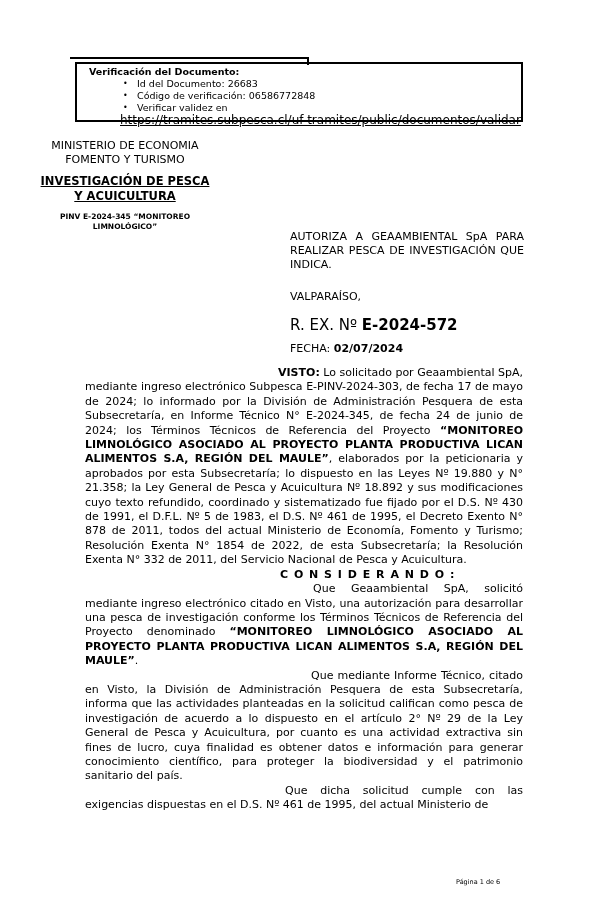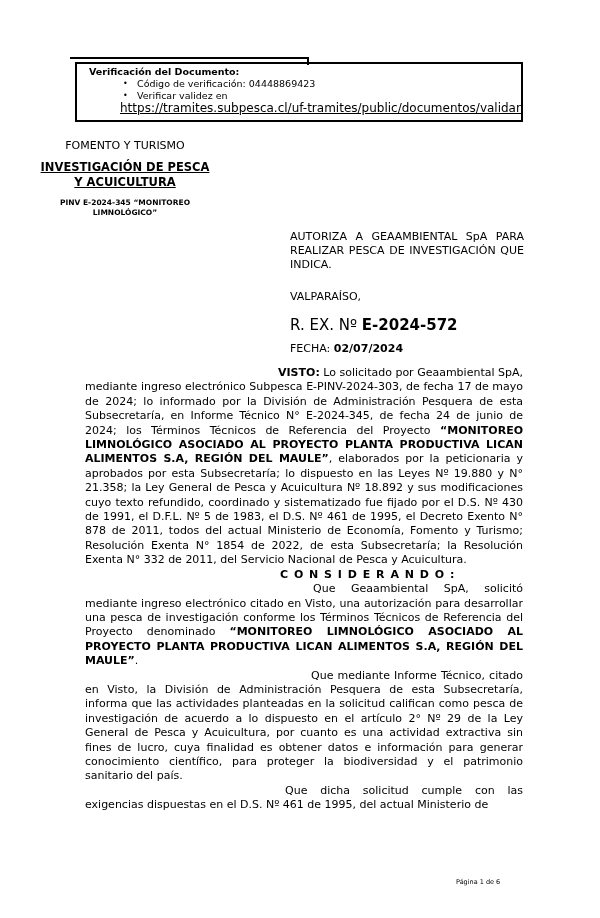--- a/index.html
+++ b/index.html
@@ -67,6 +67,7 @@
   <div class="verify-box">
     <div class="verify-title">Verificación del Documento:</div>
     <ul class="verify-list">
+      <li><span class="verify-bullet">•</span><span>Id del Documento: 26683</span></li>
       <li><span class="verify-bullet">•</span><span>Código de verificación: 04448869423</span></li>
       <li><span class="verify-bullet">•</span><span>Verificar validez en</span></li>
     </ul>

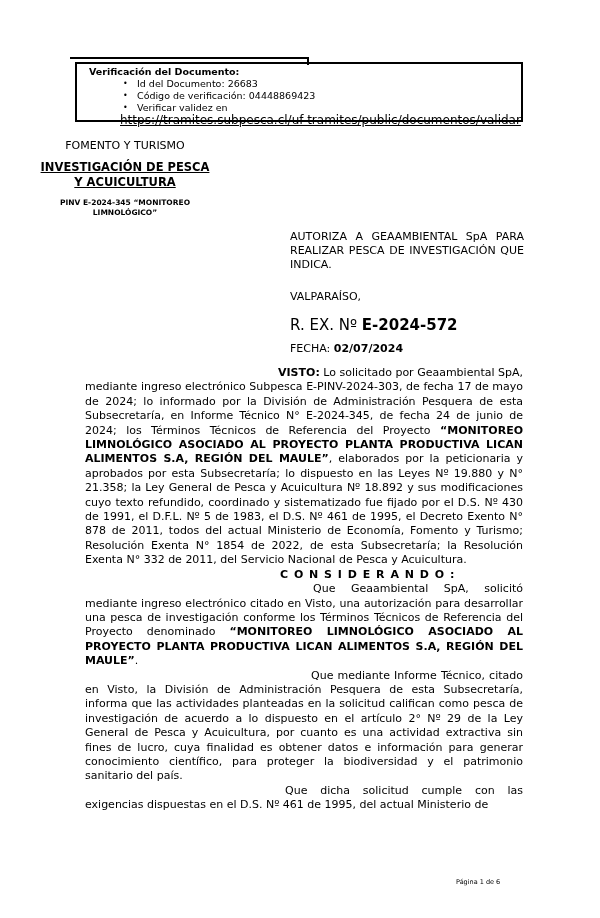--- a/index.html
+++ b/index.html
@@ -68,7 +68,7 @@
     <div class="verify-title">Verificación del Documento:</div>
     <ul class="verify-list">
       <li><span class="verify-bullet">•</span><span>Id del Documento: 26683</span></li>
-      <li><span class="verify-bullet">•</span><span>Código de verificación: 04448869423</span></li>
+      <li><span class="verify-bullet">•</span><span>Código de verificación: 06586772848</span></li>
       <li><span class="verify-bullet">•</span><span>Verificar validez en</span></li>
     </ul>
     <a class="verify-url">https://tramites.subpesca.cl/uf-tramites/public/documentos/validar</a>

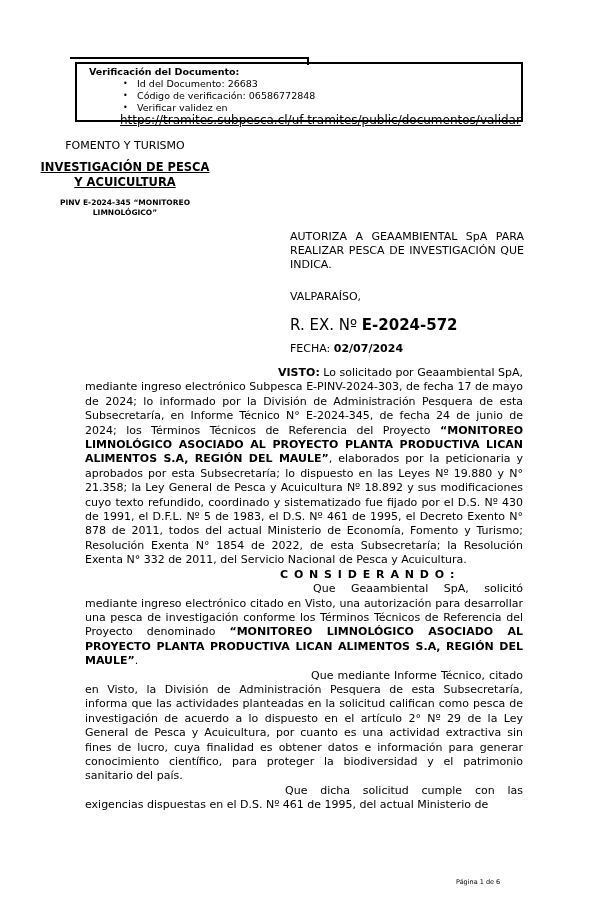--- a/index.html
+++ b/index.html
@@ -76,6 +76,7 @@
 
   <div class="letterhead">
     <div class="ministry">
+      <div>MINISTERIO DE ECONOMIA</div>
       <div>FOMENTO Y TURISMO</div>
     </div>
     <div class="agency">

